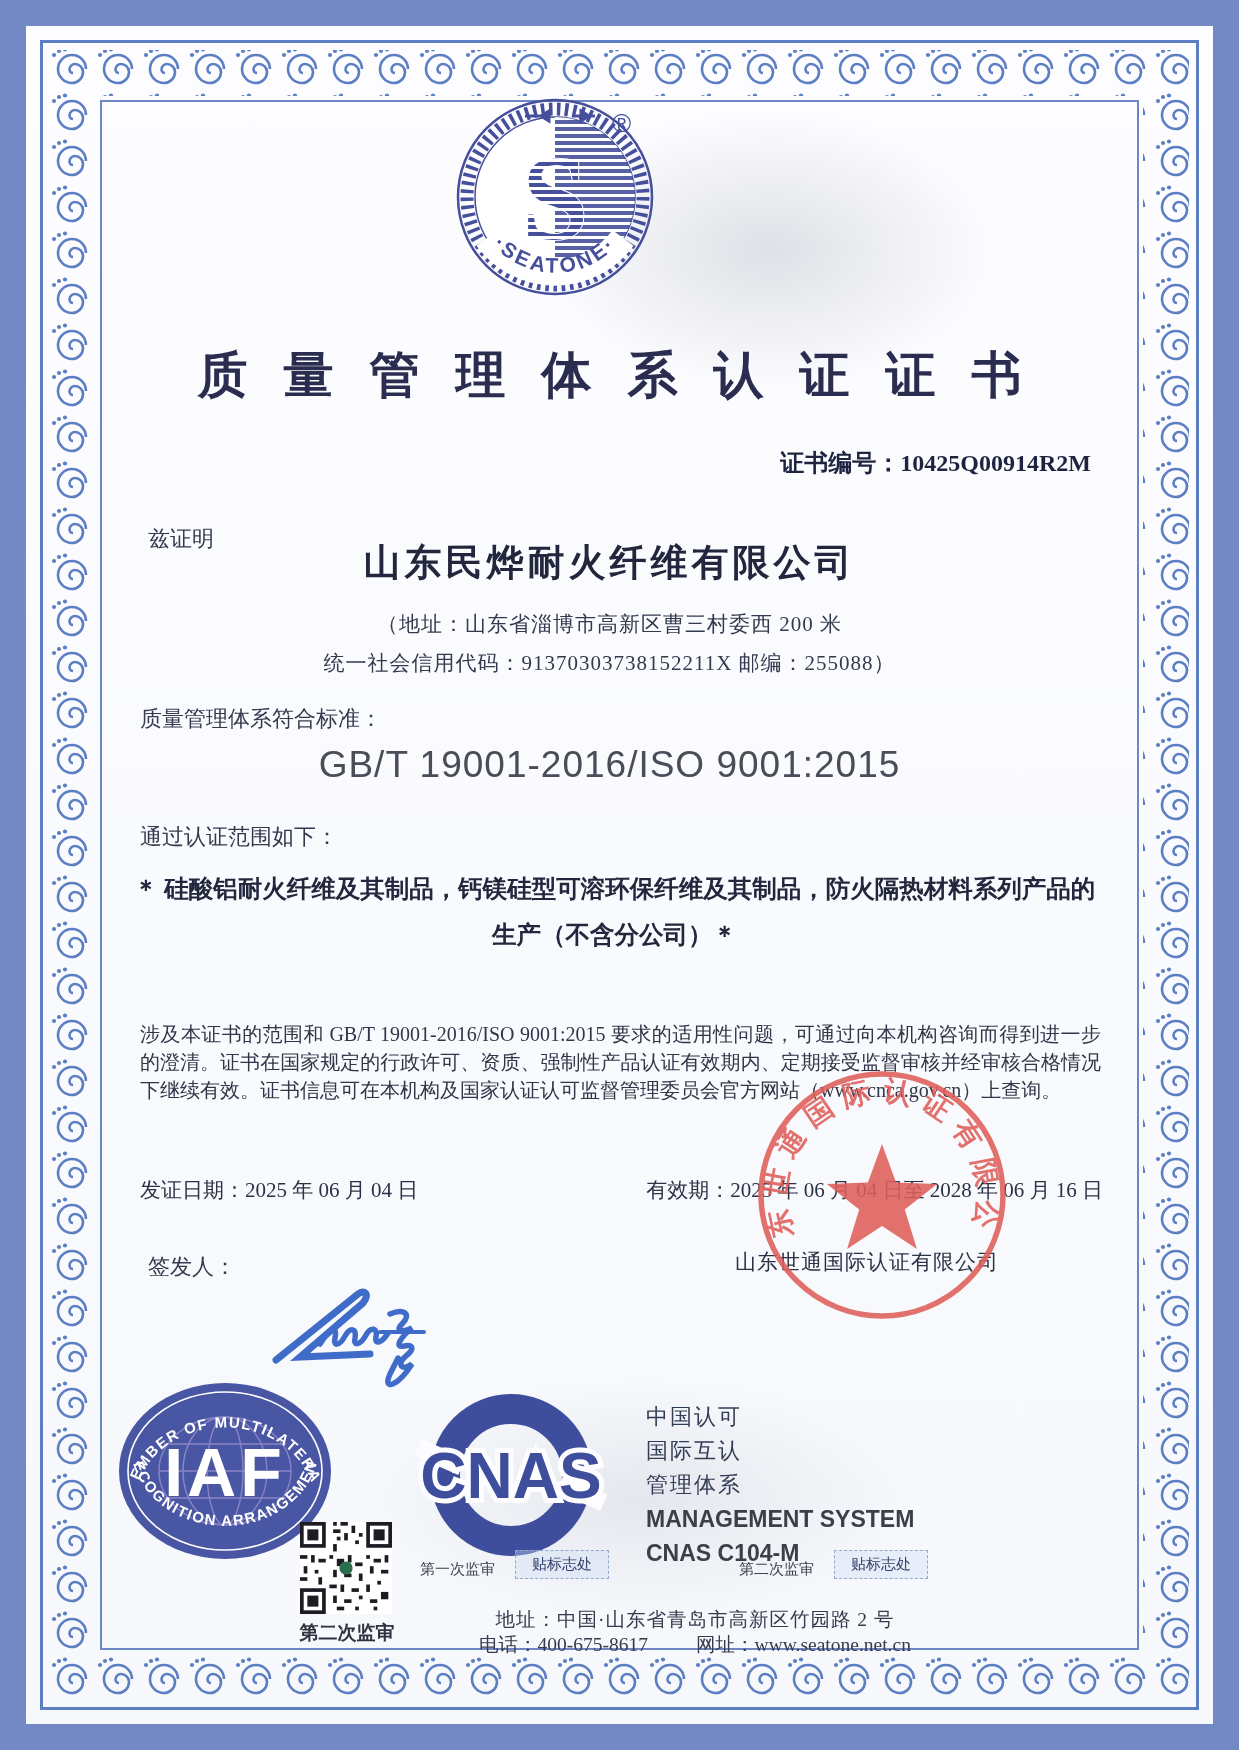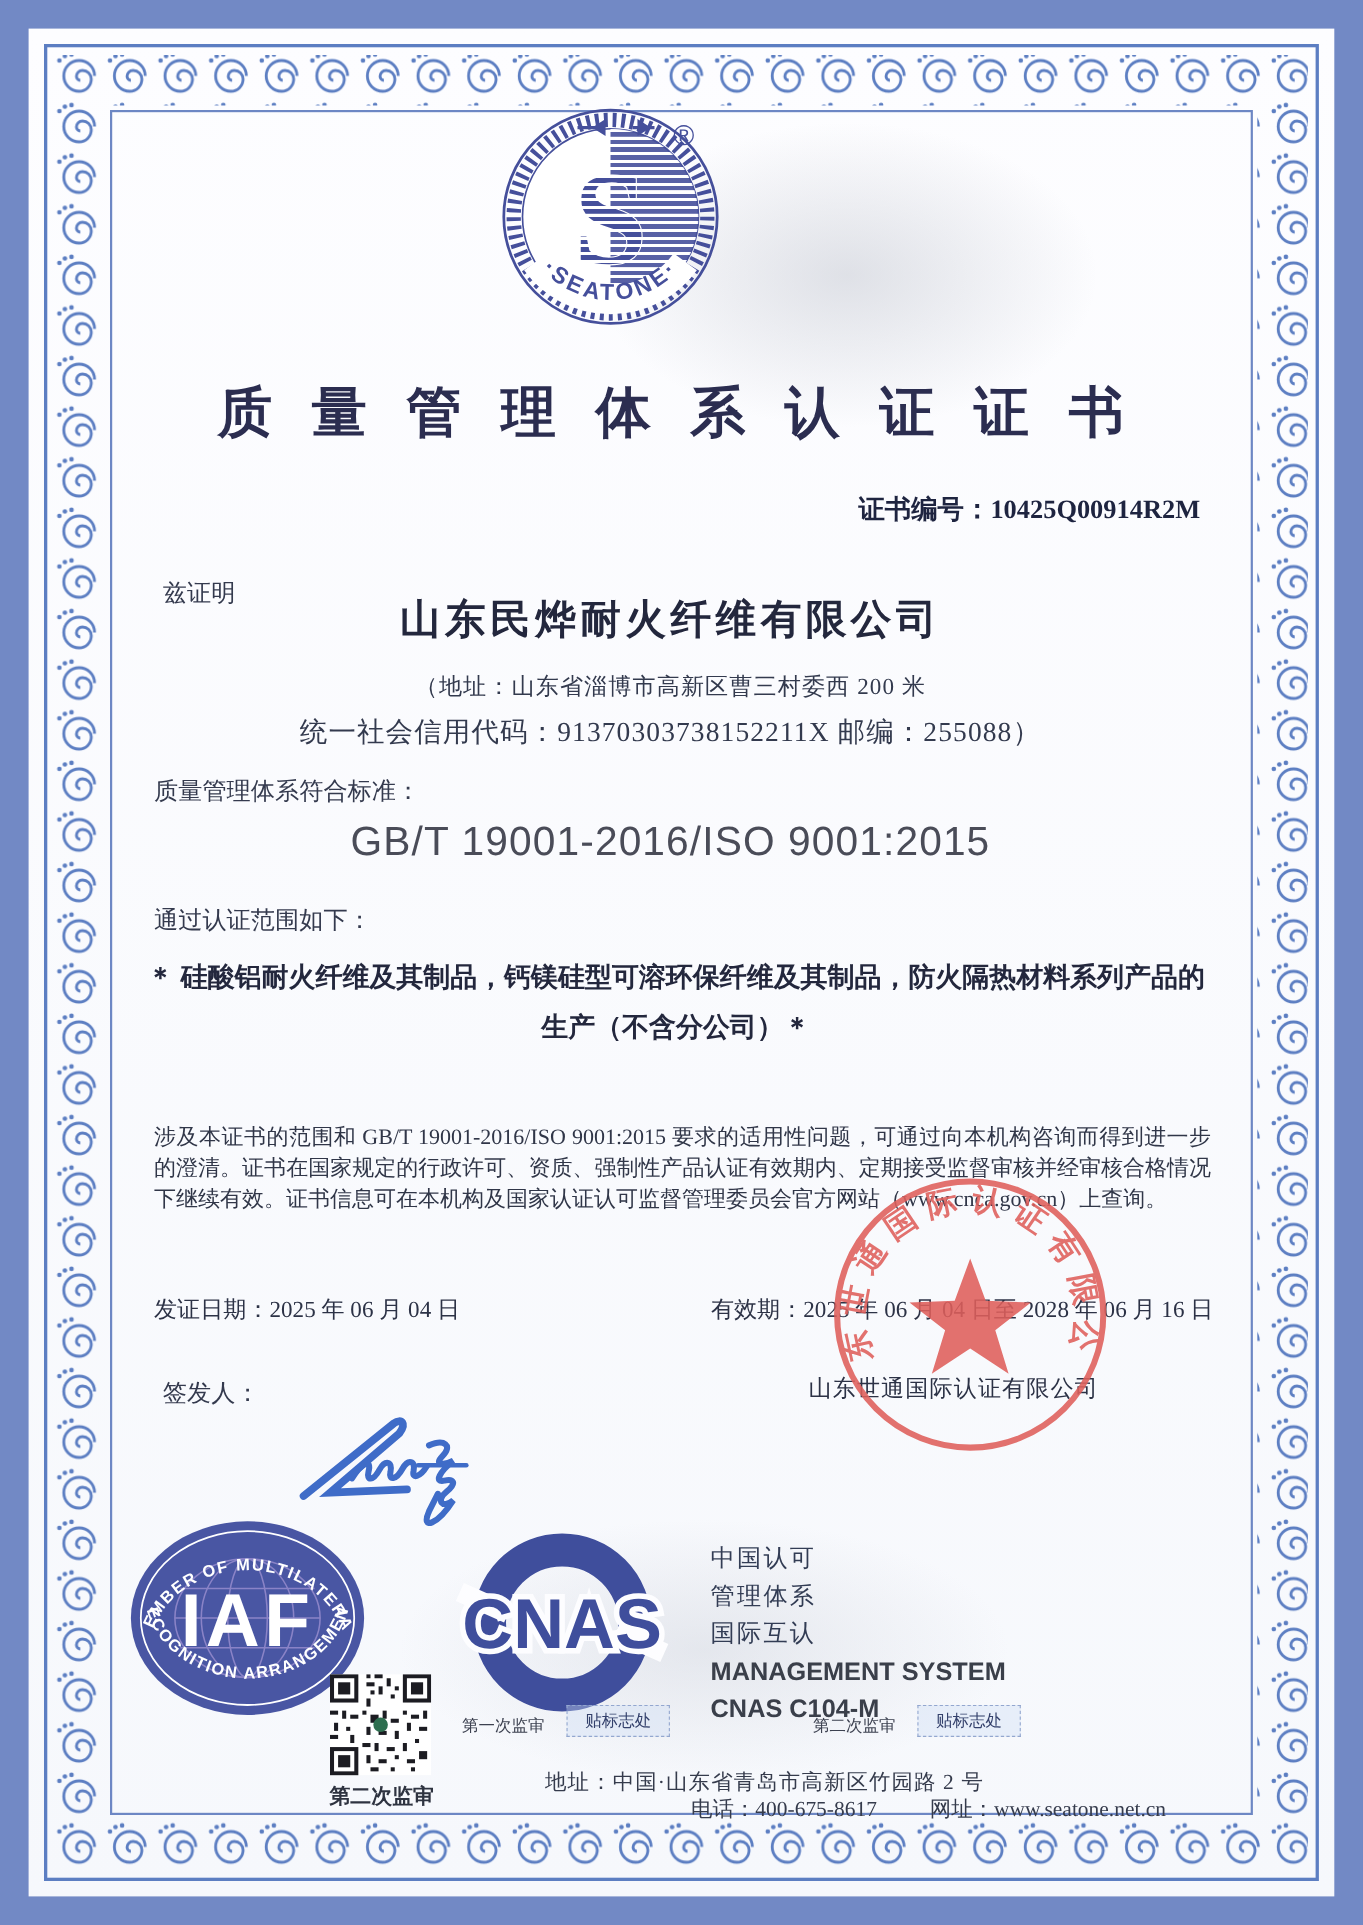--- a/index.html
+++ b/index.html
@@ -27,7 +27,7 @@
   .certify{top:524px;left:148px;font-size:22px;color:#343a4e;}
   .company{top:538px;font-size:37px;font-weight:bold;color:#23273d;letter-spacing:4px;}
   .addr1{top:610px;font-size:21px;color:#333a4e;letter-spacing:1px;}
-  .addr2{top:649px;font-size:25px;color:#333a4e;letter-spacing:1px;}
+  .addr2{top:649px;font-size:21px;color:#333a4e;letter-spacing:1px;}
   .stdlabel{top:704px;left:140px;font-size:22px;color:#343a4e;font-family:Liberation Serif, serif;}
   .stdvalue{top:744px;font-size:37px;color:#4a4c58;font-family:"Liberation Sans",sans-serif;letter-spacing:1px;}
   .scopelabel{top:822px;left:140px;font-size:22px;color:#343a4e;}

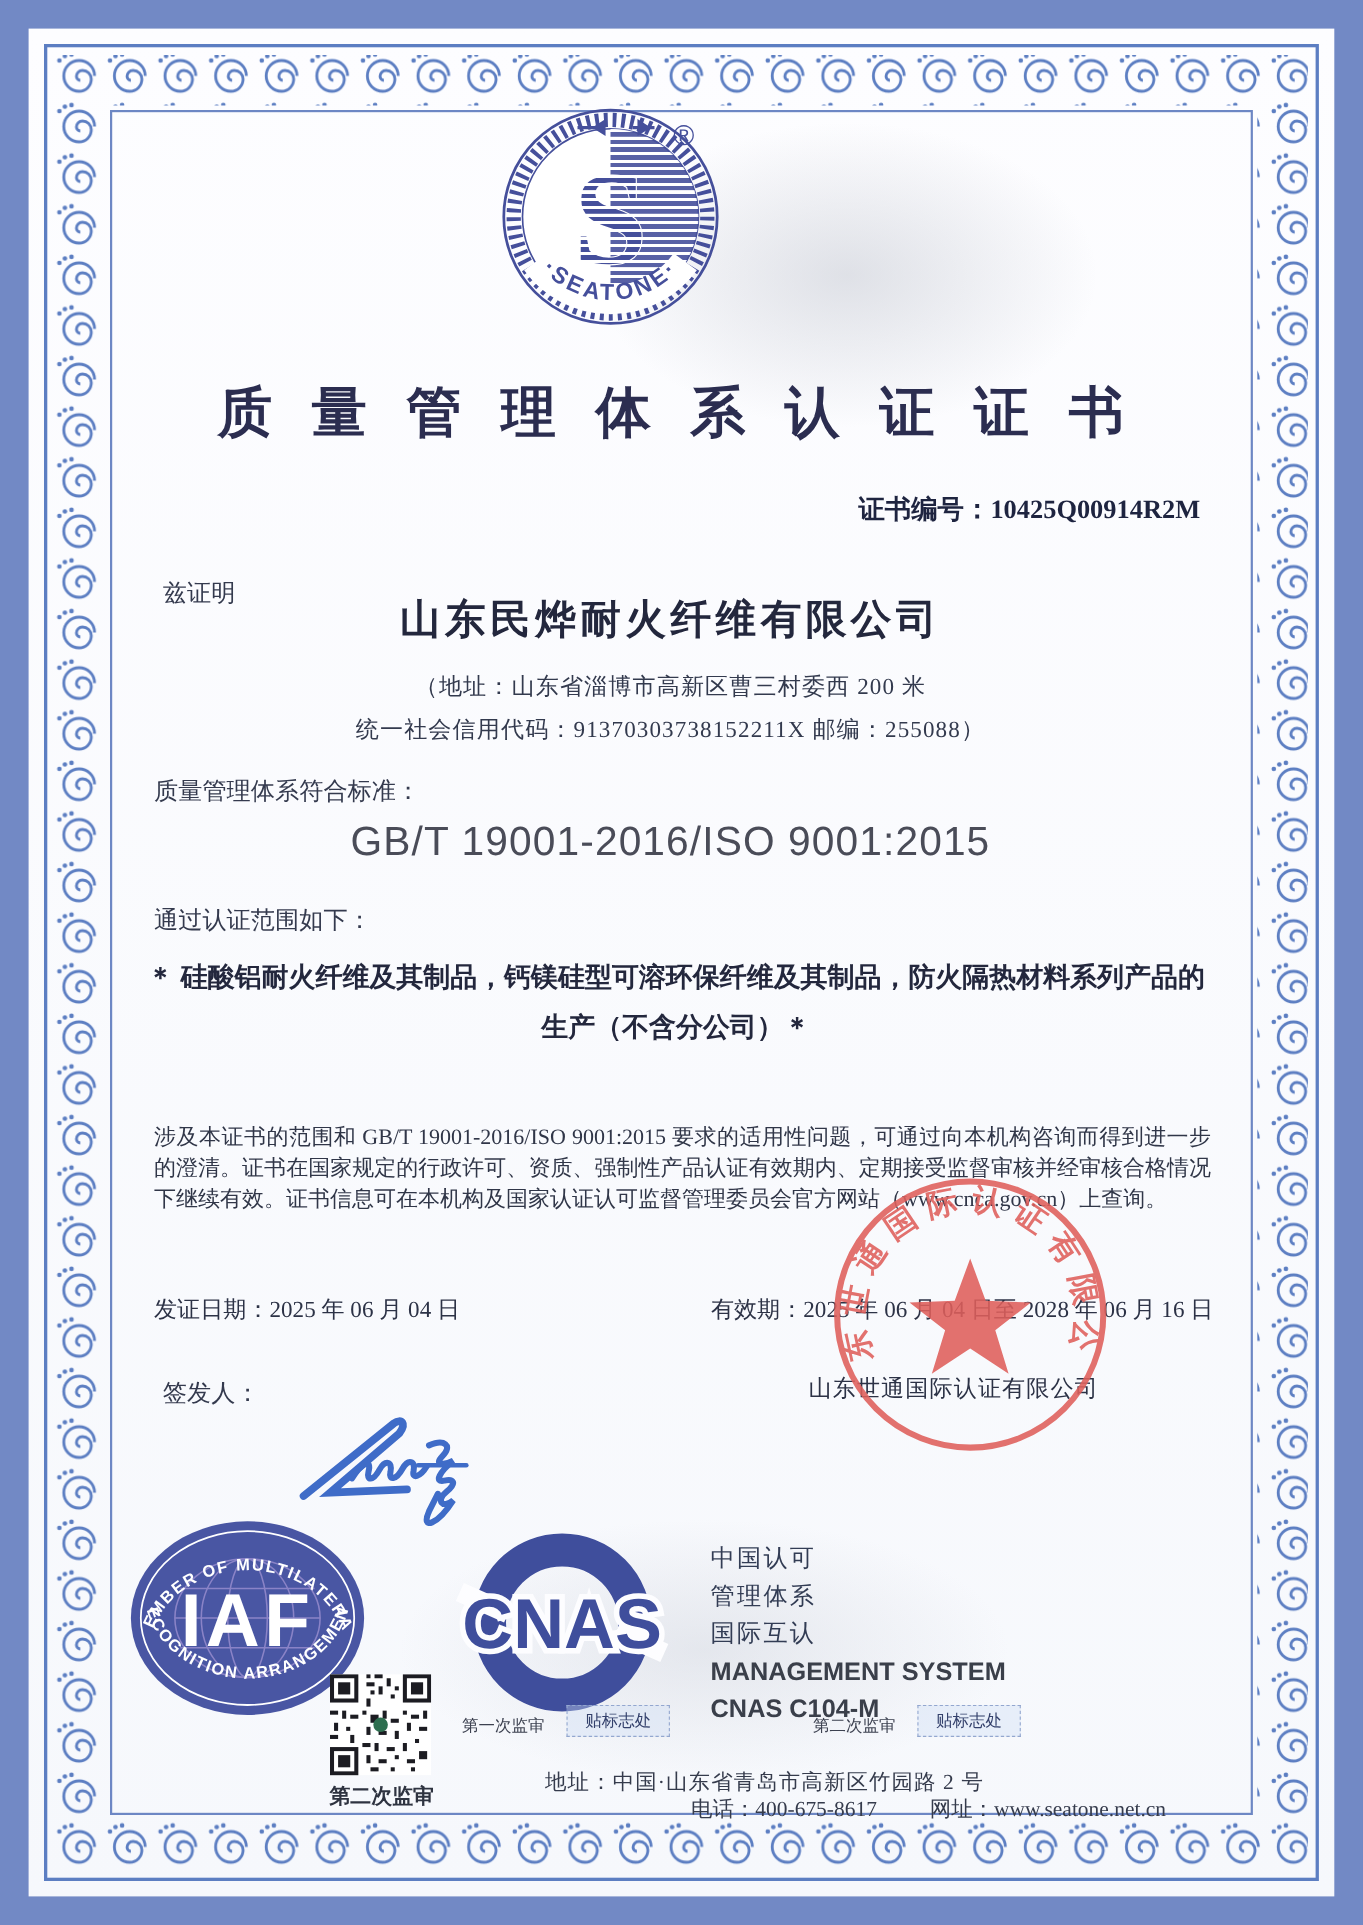--- a/index.html
+++ b/index.html
@@ -174,8 +174,8 @@
 
   <div class="abs acc-text">
     <div>中国认可</div>
+    <div>国际互认</div>
     <div>管理体系</div>
-    <div>国际互认</div>
     <div class="acc-en">MANAGEMENT SYSTEM</div>
     <div class="acc-en">CNAS C104-M</div>
   </div>

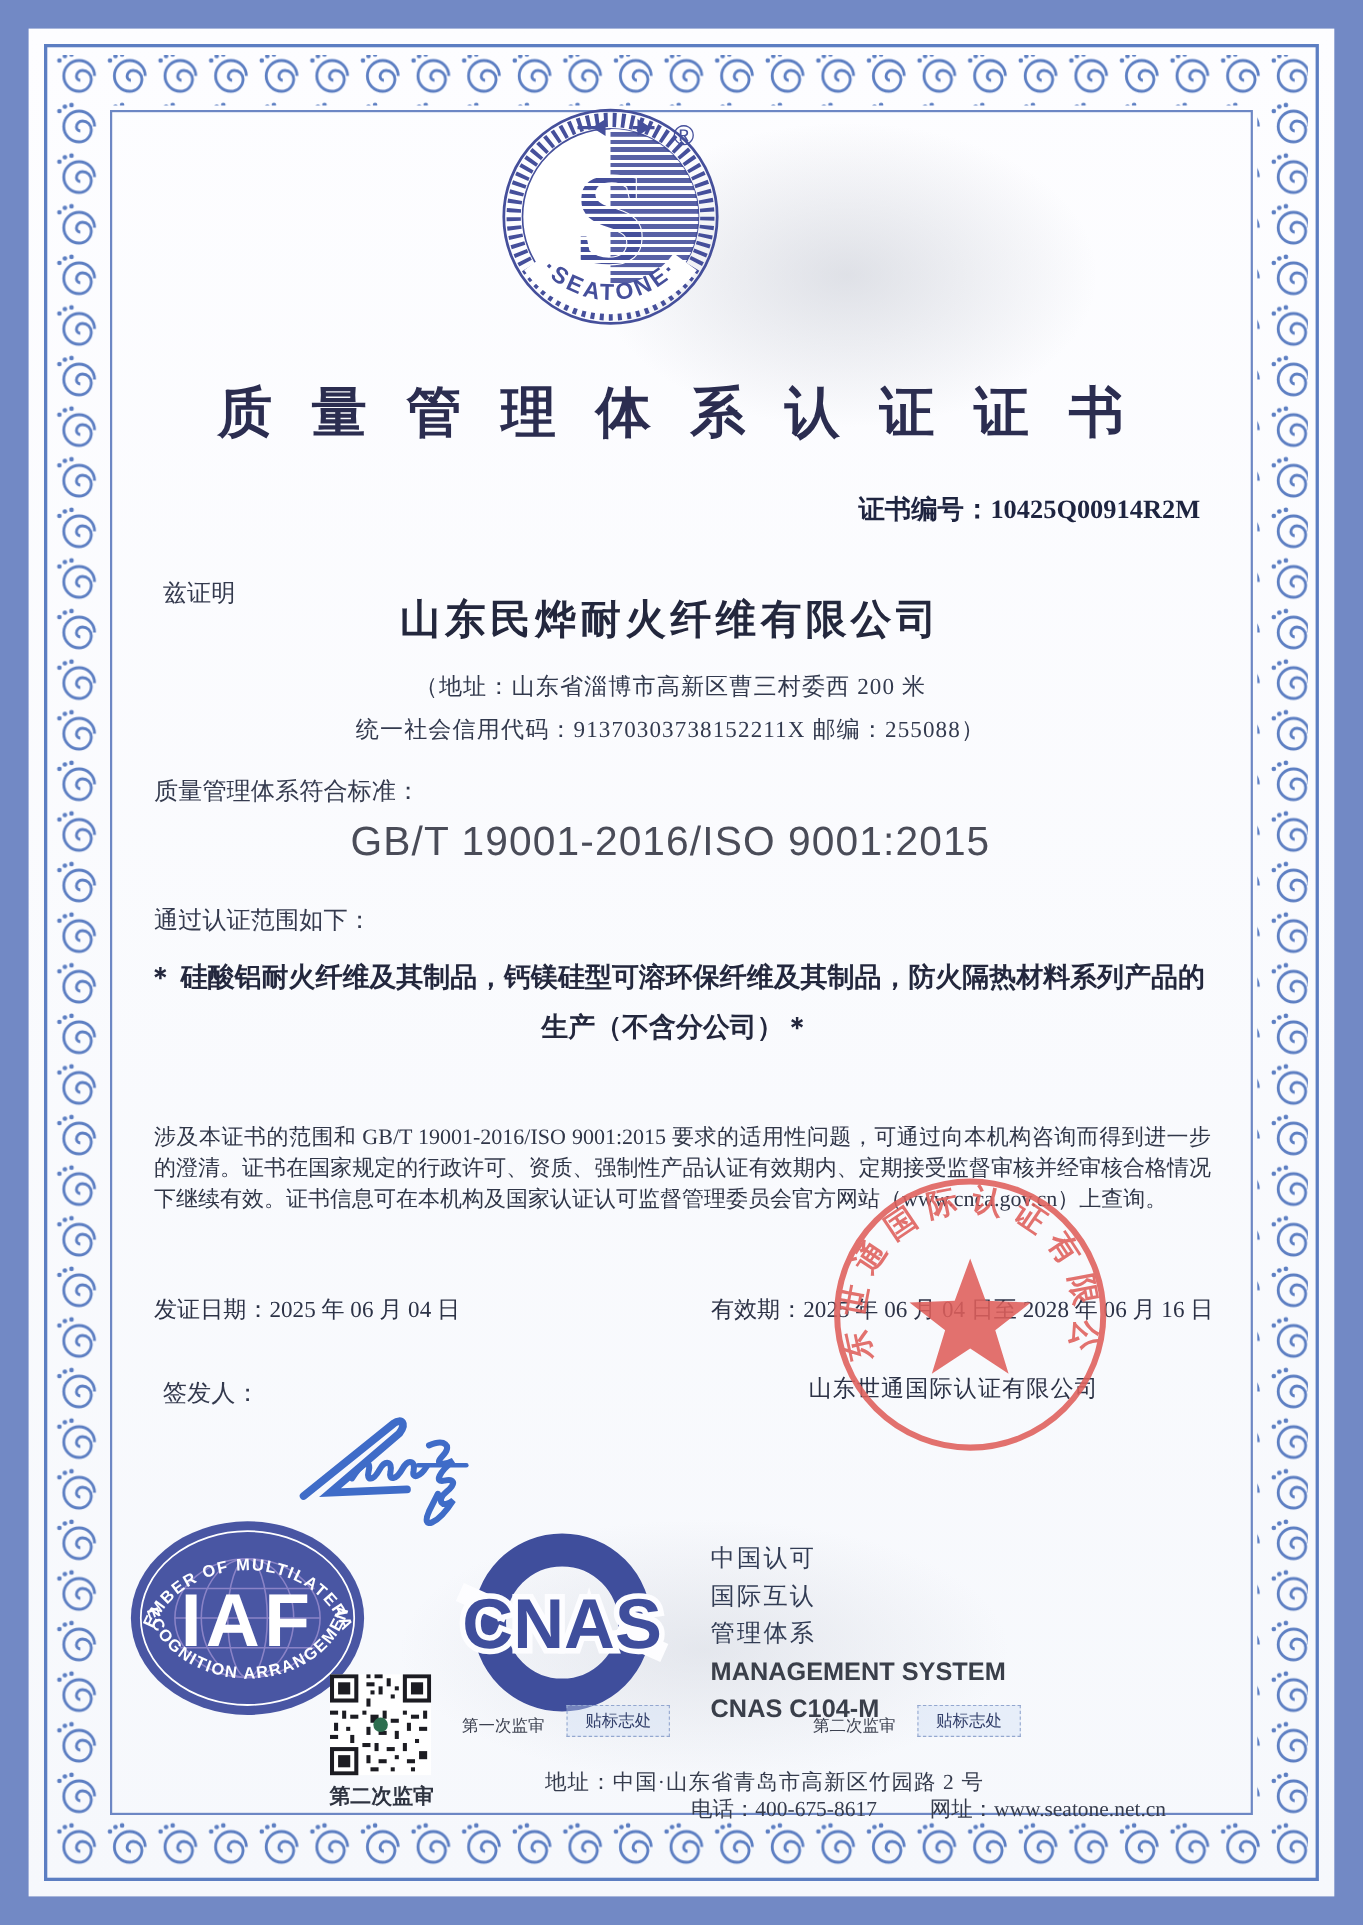--- a/index.html
+++ b/index.html
@@ -46,7 +46,7 @@
   .audit2{margin-left:130px;}
   .note{top:1580px;left:330px;width:730px;text-align:center;font-size:19.5px;color:#353b4c;}
   .address{top:1606px;left:330px;width:730px;text-align:center;font-size:19.5px;color:#353b4c;letter-spacing:1px;}
-  .phone-row{top:1631px;left:330px;width:730px;display:flex;justify-content:flex-end;gap:48px;font-size:19.5px;color:#353b4c;}
+  .phone-row{top:1631px;left:330px;width:730px;display:flex;justify-content:center;gap:48px;font-size:19.5px;color:#353b4c;}
 
   svg{display:block;}
 </style>

